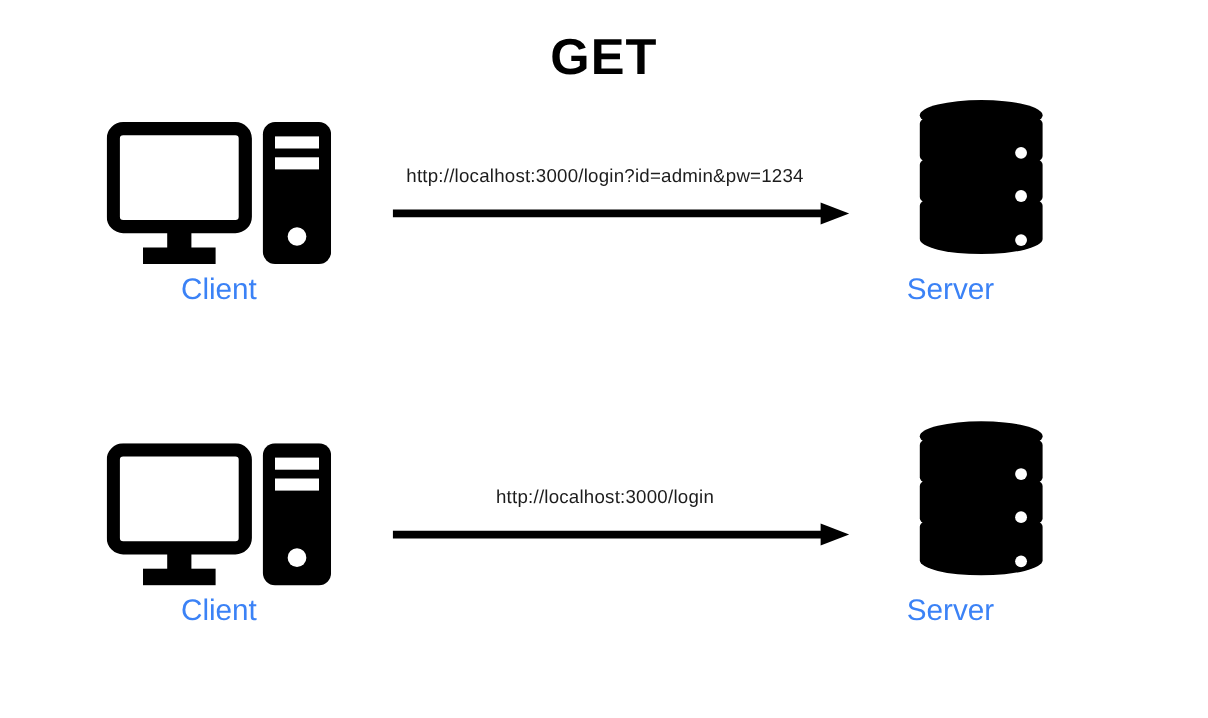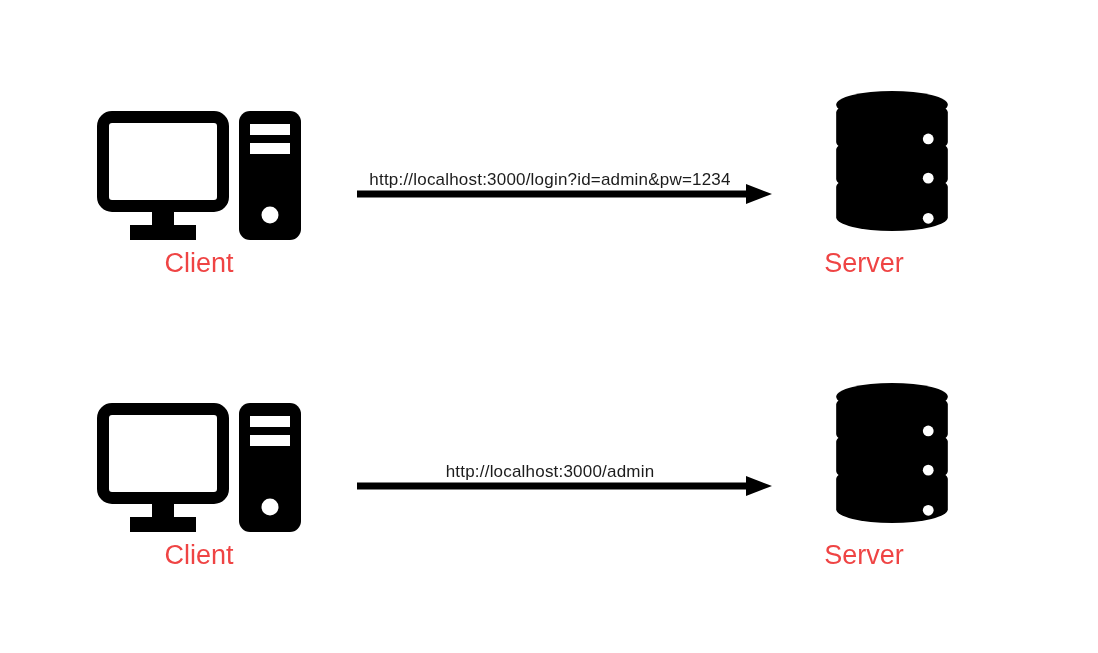--- a/index.html
+++ b/index.html
@@ -51,6 +51,7 @@
 <div class="stage">
 
   <div class="section section-get">
+    <div class="method-title">GET</div>
 
     <div class="client-node node-icon">
       <span>

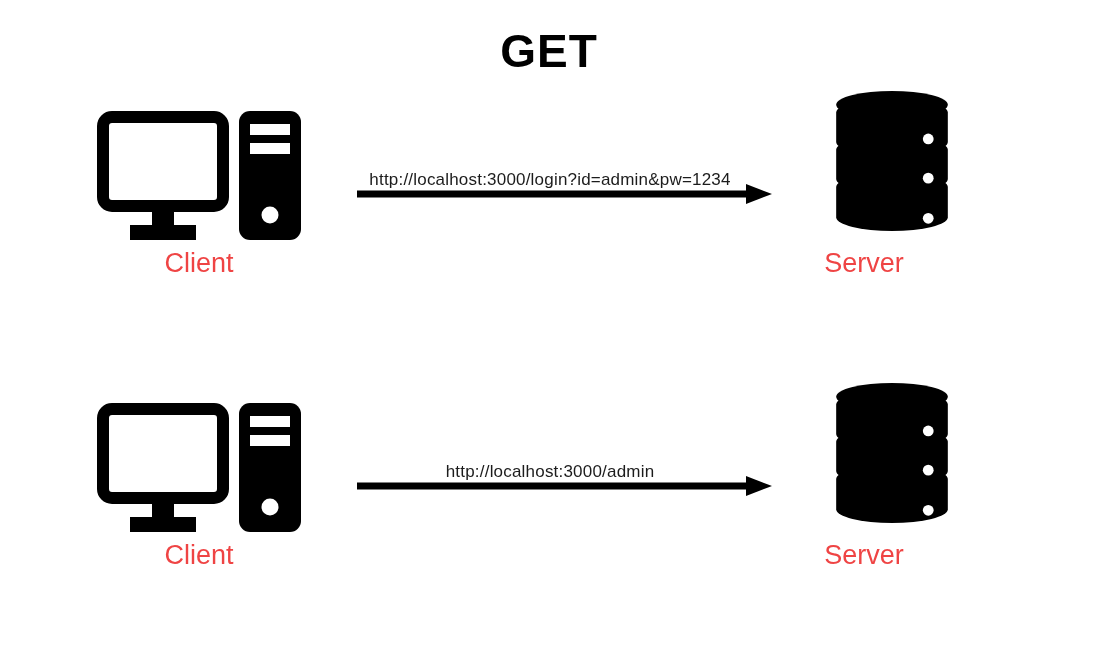--- a/index.html
+++ b/index.html
@@ -33,7 +33,6 @@
     font-size: 17px; font-weight: 400; color: #1c1c1c;
     letter-spacing: 0.2px;
     white-space: nowrap;
-    margin-top: 20px;
   }
   .request-arrow { position: absolute; left: 357px; top: 154px; }
 

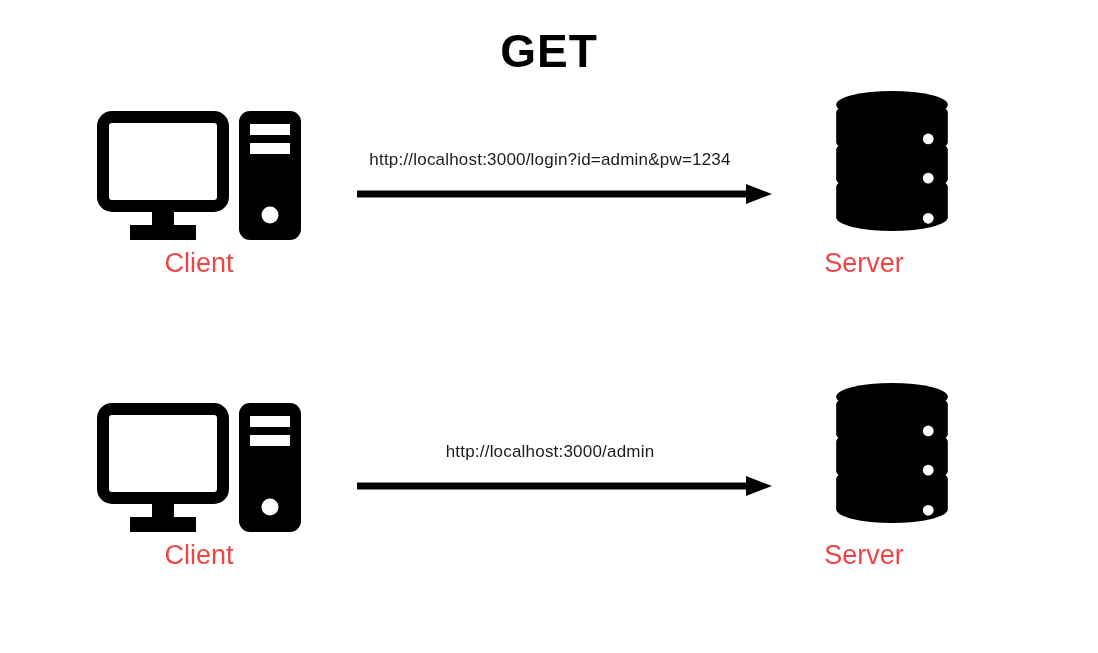--- a/index.html
+++ b/index.html
@@ -39,7 +39,7 @@
   .node-label {
     position: absolute; top: 222px;
     width: 204px; text-align: center;
-    font-size: 27px; font-weight: 400; color: #ef4444;
+    font-size: 27px; font-weight: 400; color: #3b82f6;
   }
   .client-label { left: 97px; }
   .server-label { left: 762px; }

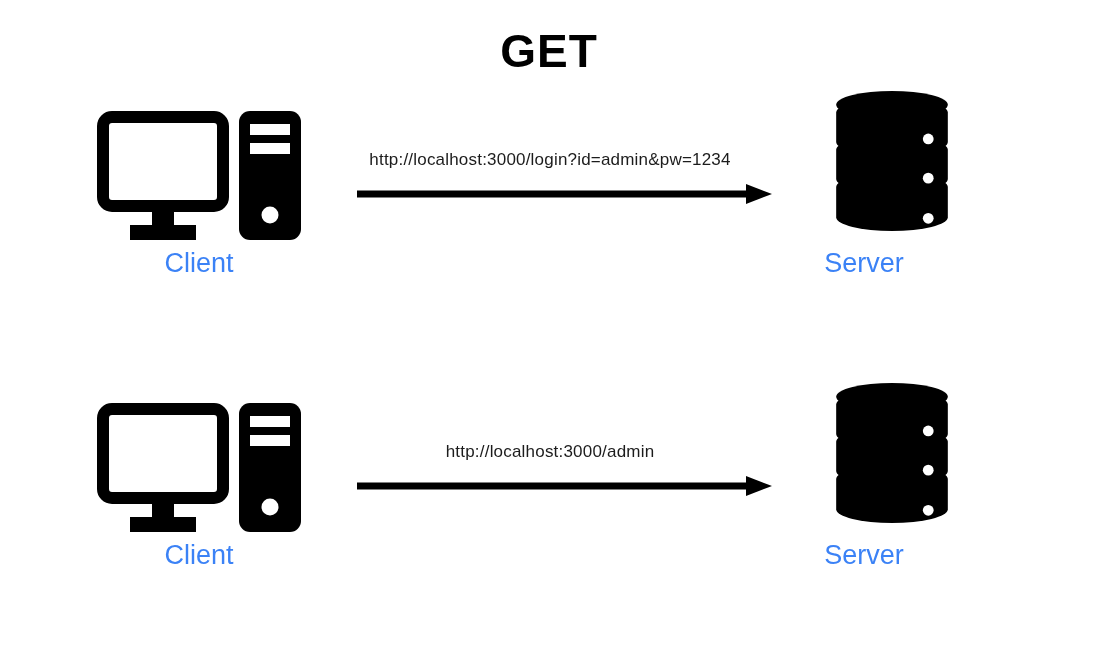--- a/index.html
+++ b/index.html
@@ -109,7 +109,7 @@
       </span>
     </div>
 
-    <div class="request-url">http://localhost:3000/admin</div>
+    <div class="request-url">http://localhost:3000/login</div>
 
     <div class="request-arrow">
       <svg width="415" height="28" viewBox="0 0 415 28" xmlns="http://www.w3.org/2000/svg">

